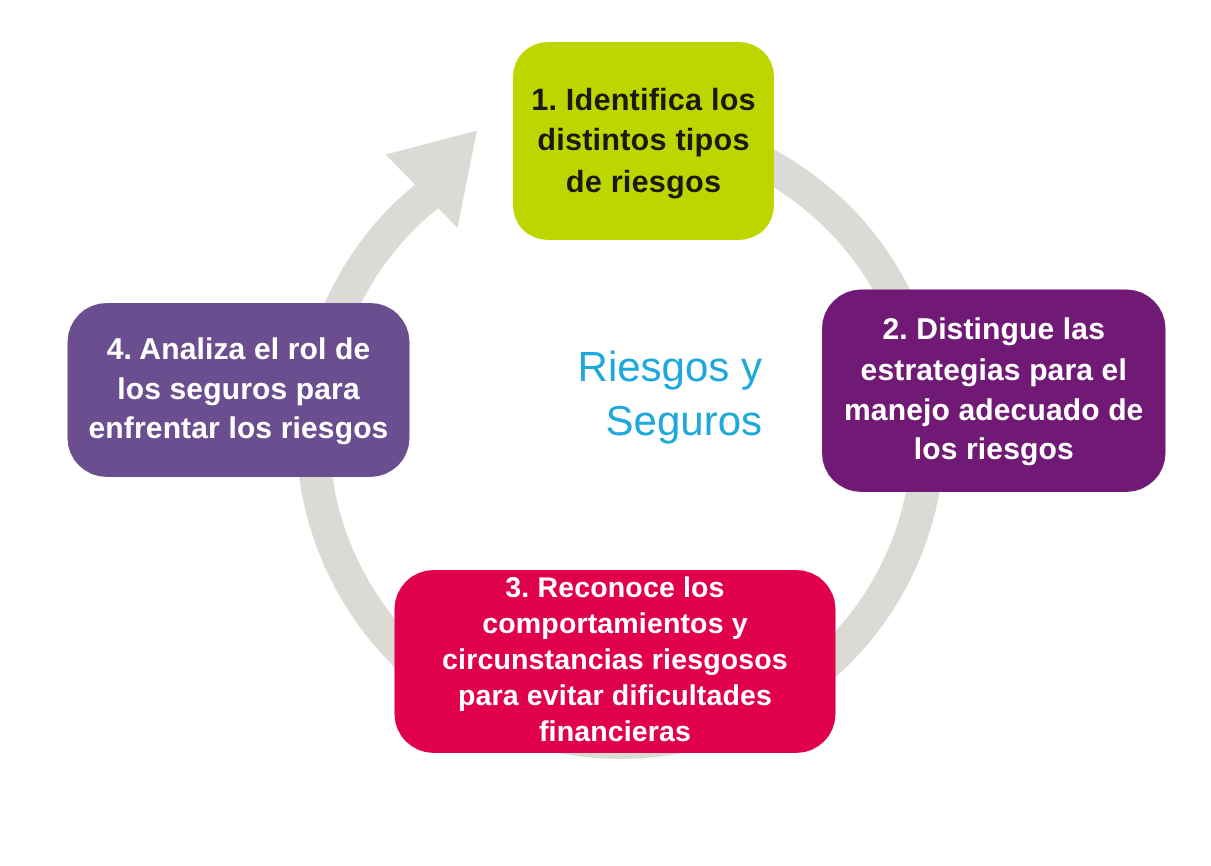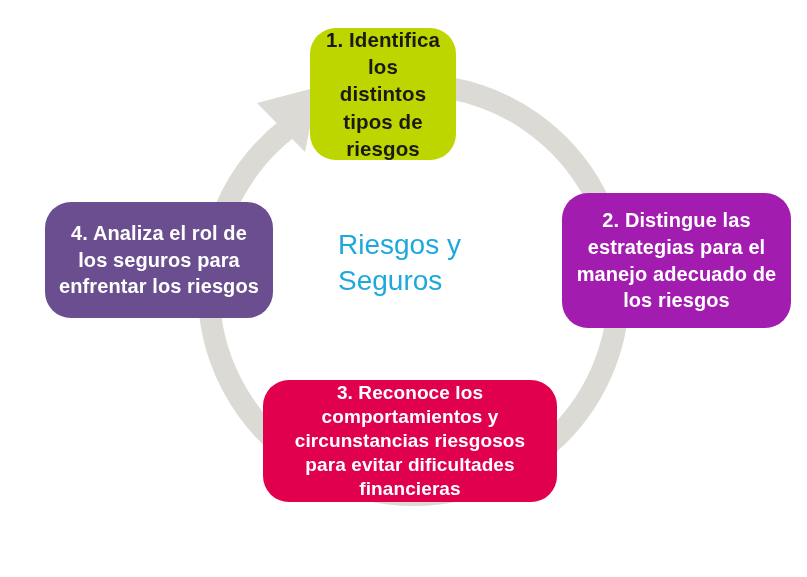--- a/index.html
+++ b/index.html
@@ -37,11 +37,12 @@
     display: block;
   }
   .box-1 {
-    left: 310px; top: 28px;
-    width: 146px; height: 132px;
+    left: 342px; top: 28px;
+    width: 174px; height: 132px;
     padding: 0 12px;
     font-size: 20.5px;
     line-height: 1.32;
+    border-radius: 23px;
   }
   .box-2 {
     left: 548px; top: 193px;

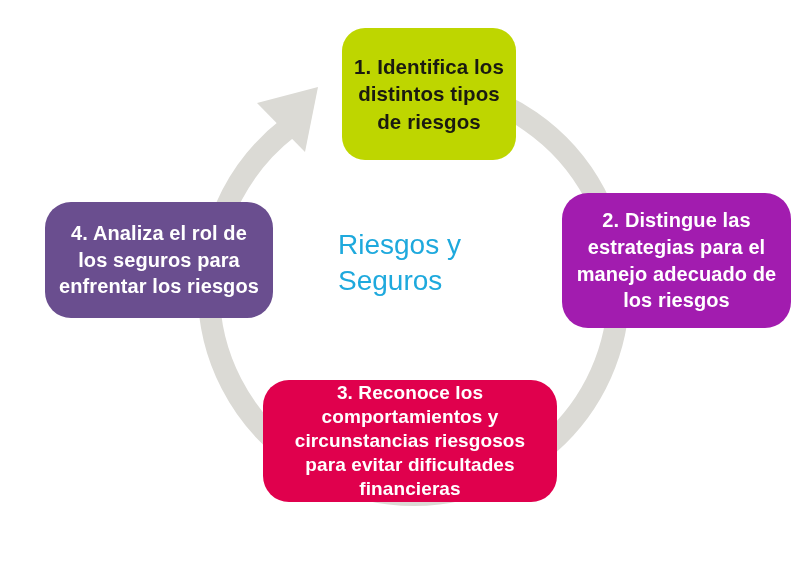--- a/index.html
+++ b/index.html
@@ -90,7 +90,7 @@
     <span class="label" style="color: rgb(26, 26, 16);">1. Identifica los distintos tipos de riesgos</span>
   </div>
 
-  <div class="step-box box-2" style="background-color: #a21caf; margin-left: 14px;">
+  <div class="step-box box-2" style="background-color: #701a75;">
     <span class="label" style="color: rgb(255, 255, 255);">2. Distingue las estrategias para el manejo adecuado de los riesgos</span>
   </div>
 

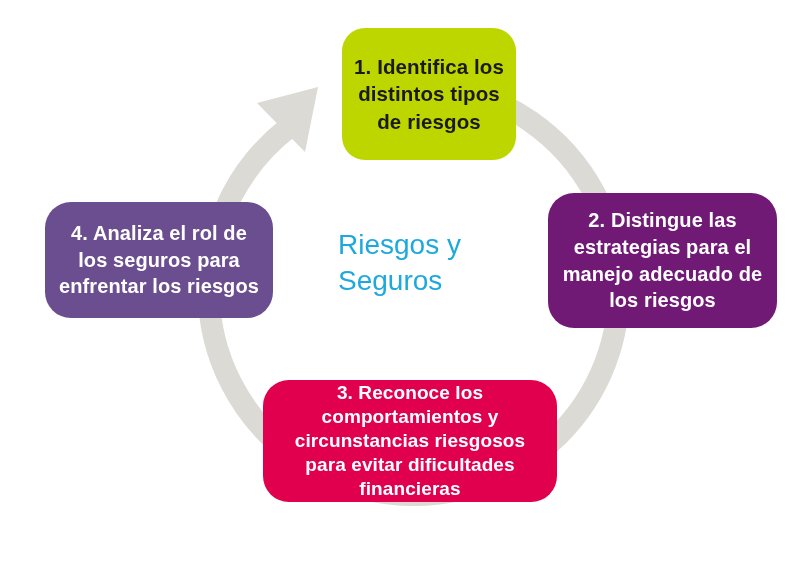--- a/index.html
+++ b/index.html
@@ -70,7 +70,7 @@
     position: absolute;
     left: 338px; top: 227px;
     width: 170px;
-    text-align: left;
+    text-align: right;
     font-size: 28px;
     line-height: 1.3;
     font-weight: 400;

